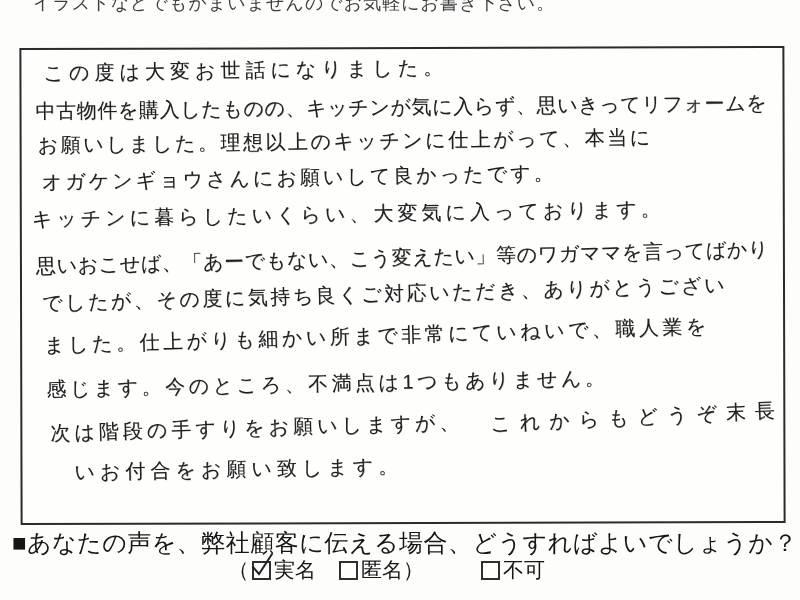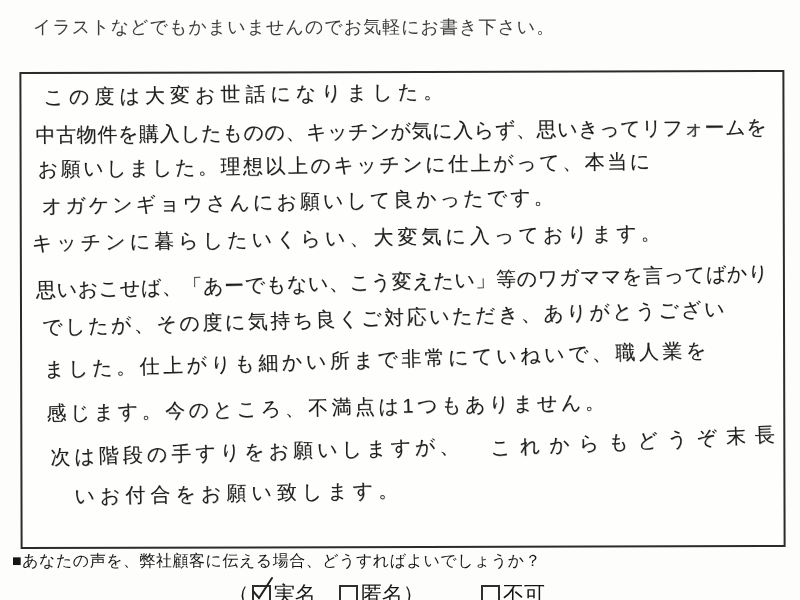--- a/index.html
+++ b/index.html
@@ -15,7 +15,6 @@
     position: relative;
     width: 800px;
     height: 424px;
-    margin-top: 24px;
   }
 
   

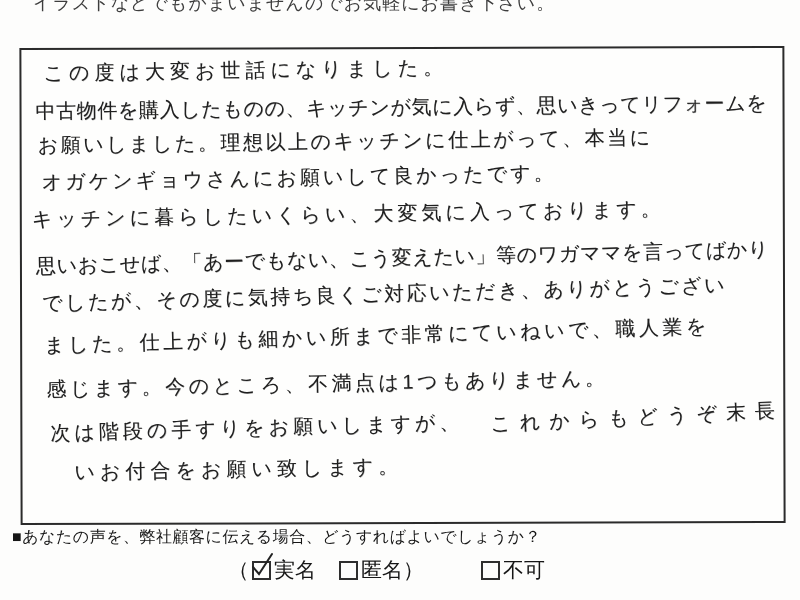--- a/index.html
+++ b/index.html
@@ -68,7 +68,7 @@
     position: absolute;
     left: 12px;
     top: 527px;
-    font-size: 16px;
+    font-size: 24px;
     letter-spacing: 0.5px;
     color: #161616;
     white-space: nowrap;

